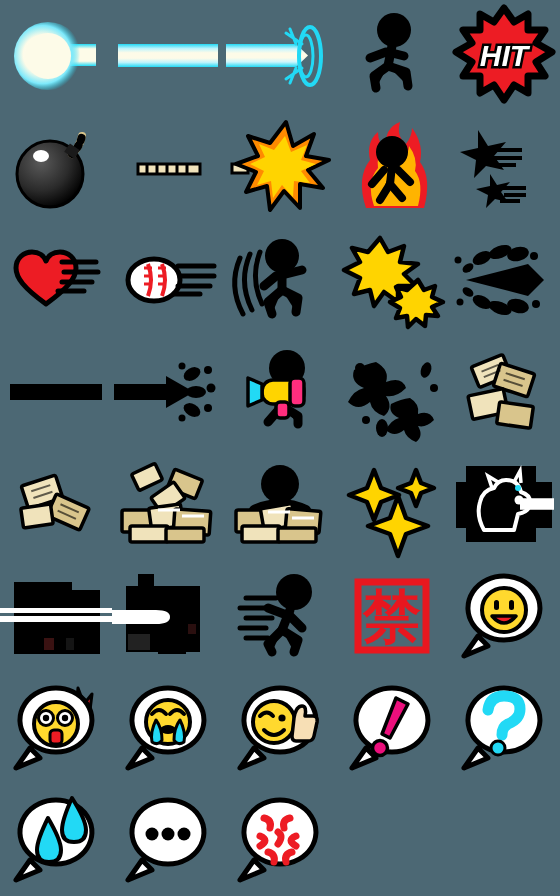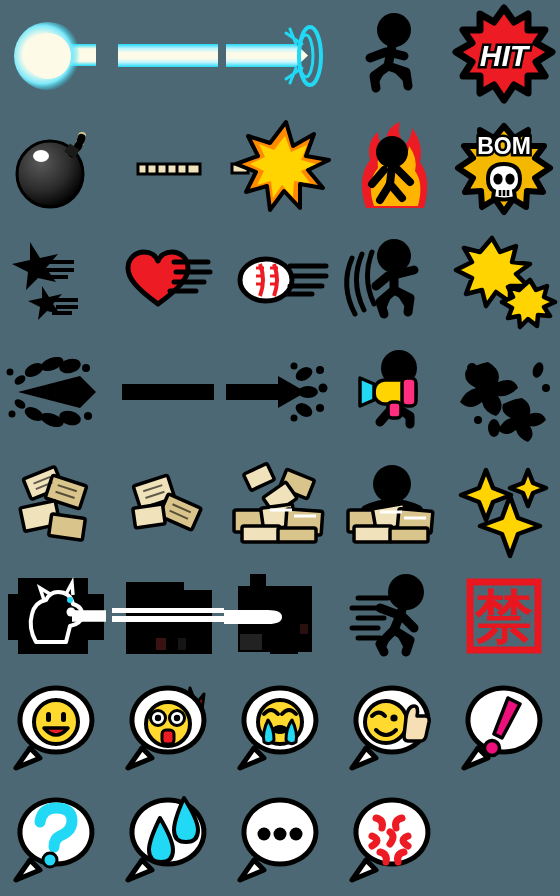--- a/index.html
+++ b/index.html
@@ -159,18 +159,6 @@
     </svg>
   </div>
 
-  <div class="cell">
-    <svg width="112" height="112" viewBox="0 0 112 112">
-      <path d="M56 14 L66 26 L80 18 L79 34 L96 34 L87 46 L102 56 L87 66 L95 80 L79 79 L78 95 L65 87 L56 100 L47 87 L34 95 L33 79 L17 80 L25 66 L10 56 L25 46 L16 34 L33 34 L32 18 L46 26 Z" fill="#f5b800" stroke="#000" stroke-width="6" stroke-linejoin="round"></path>
-      <text x="56" y="42" text-anchor="middle" font-family="'Liberation Sans', sans-serif" font-size="23" font-weight="bold" fill="#ffffff" stroke="#000" stroke-width="5" paint-order="stroke">BOM</text>
-      <g transform="translate(56,70)">
-        <path d="M0 -18 q16 0 16 15 q0 9 -6 12 l1 7 q-11 3 -22 0 l1 -7 q-6 -3 -6 -12 q0 -15 16 -15 Z" fill="#fff" stroke="#000" stroke-width="4"></path>
-        <ellipse cx="-6" cy="-3" rx="4.6" ry="5.6" fill="#000"></ellipse>
-        <ellipse cx="6" cy="-3" rx="4.6" ry="5.6" fill="#000"></ellipse>
-        <path d="M-4 8 v6 M0 8 v6 M4 8 v6" stroke="#000" stroke-width="2.6"></path>
-      </g>
-    </svg>
-  </div>
 
   <div class="cell">
 

